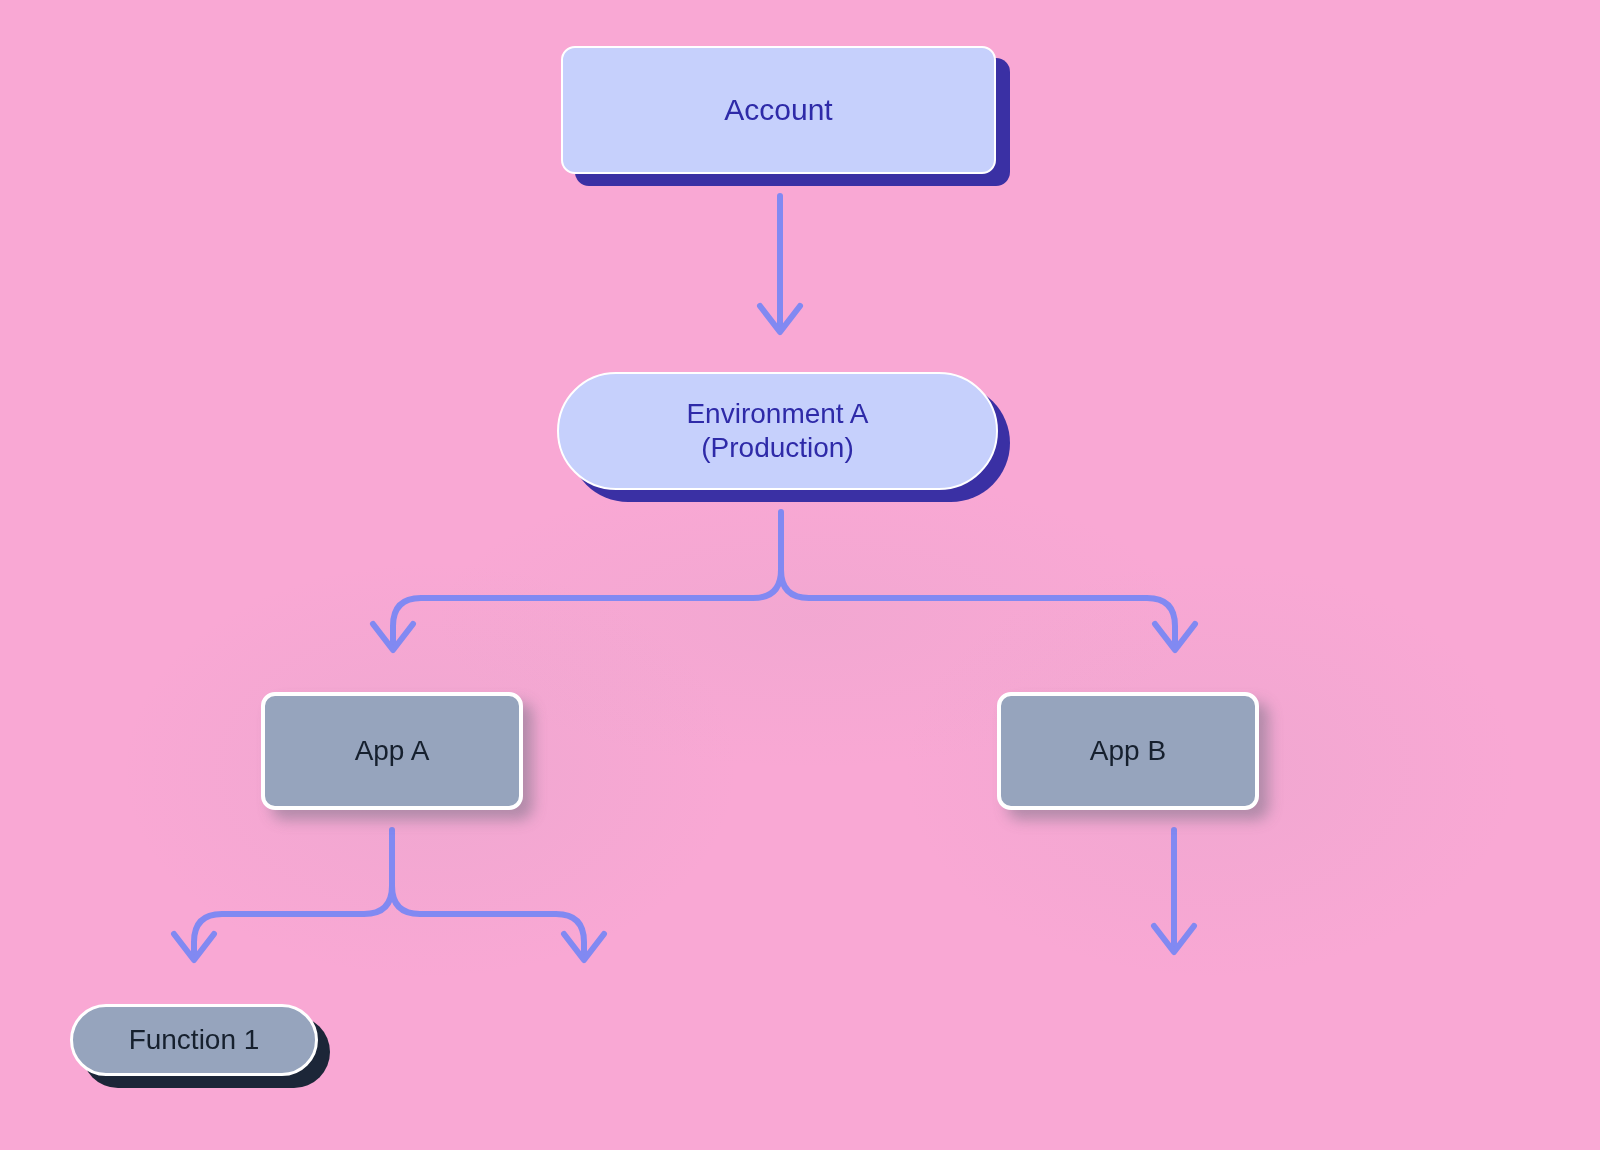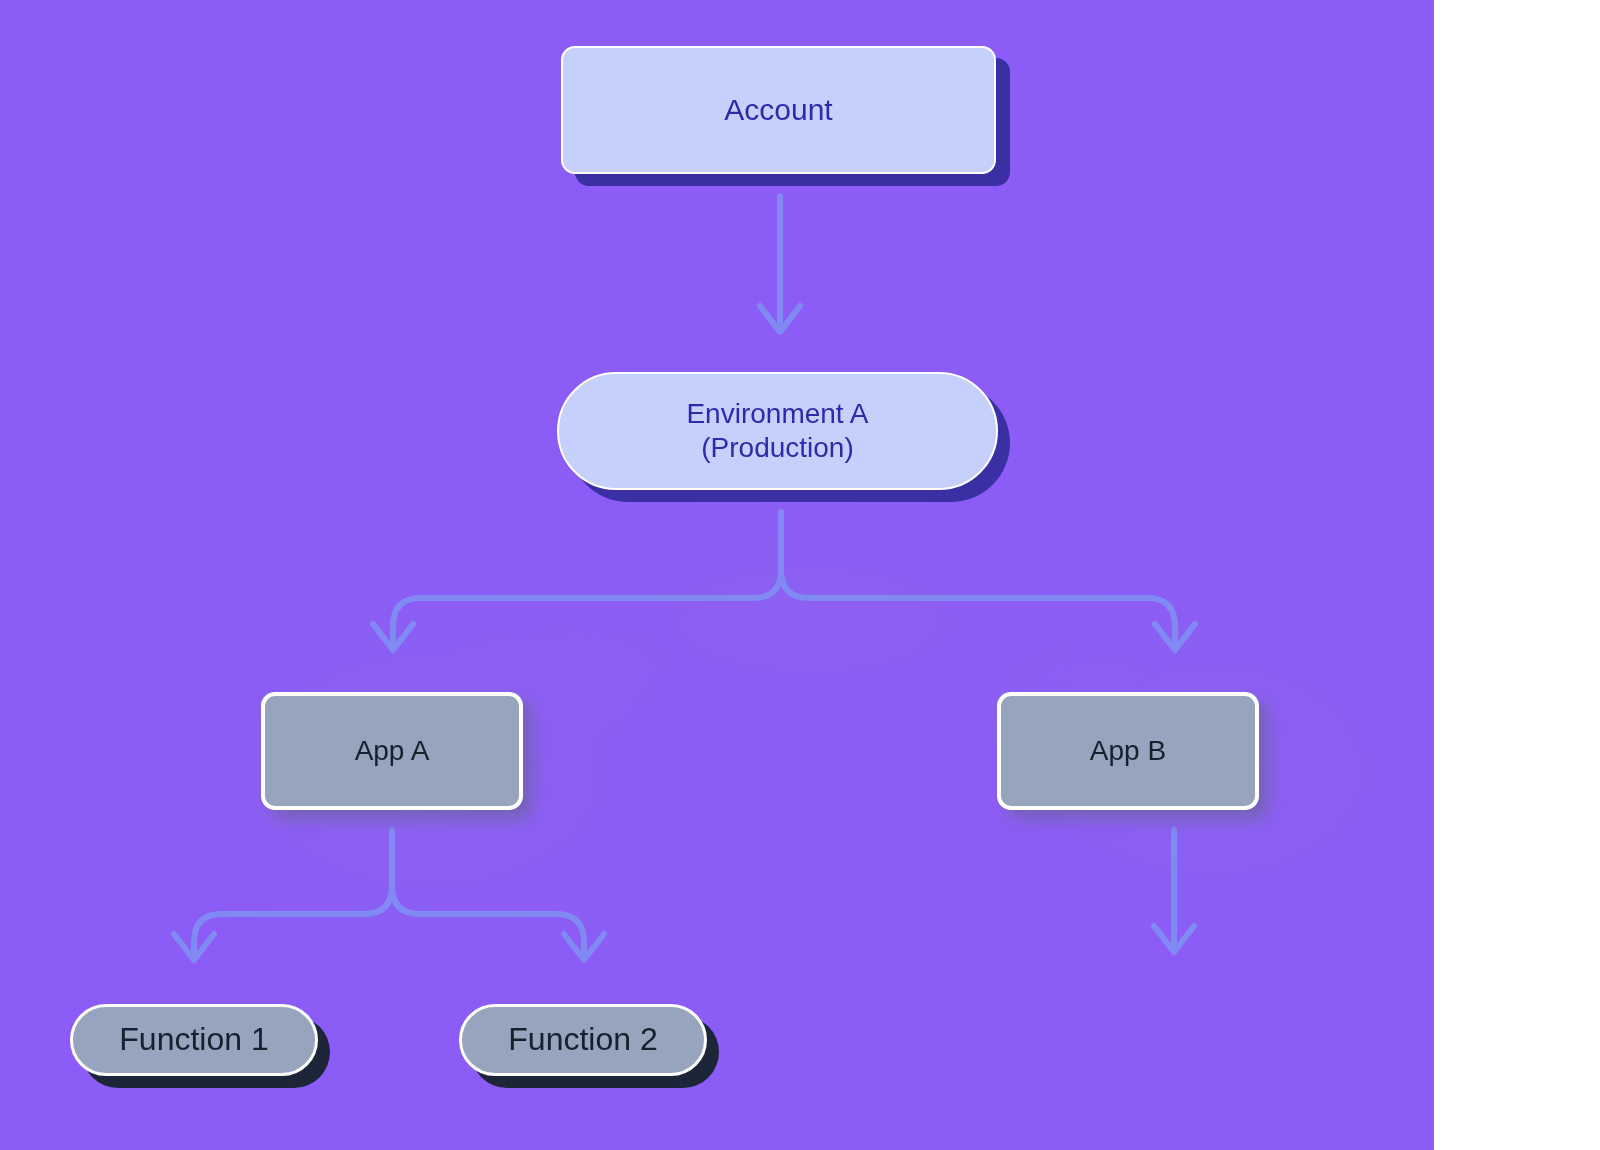--- a/index.html
+++ b/index.html
@@ -12,9 +12,9 @@
   }
   #canvas {
     position: relative;
-    width: 1434px;
+    width: 1600px;
     height: 1150px;
-    background: #8b5cf6;
+    background: #f9a8d4;
     overflow: hidden;
   }
   

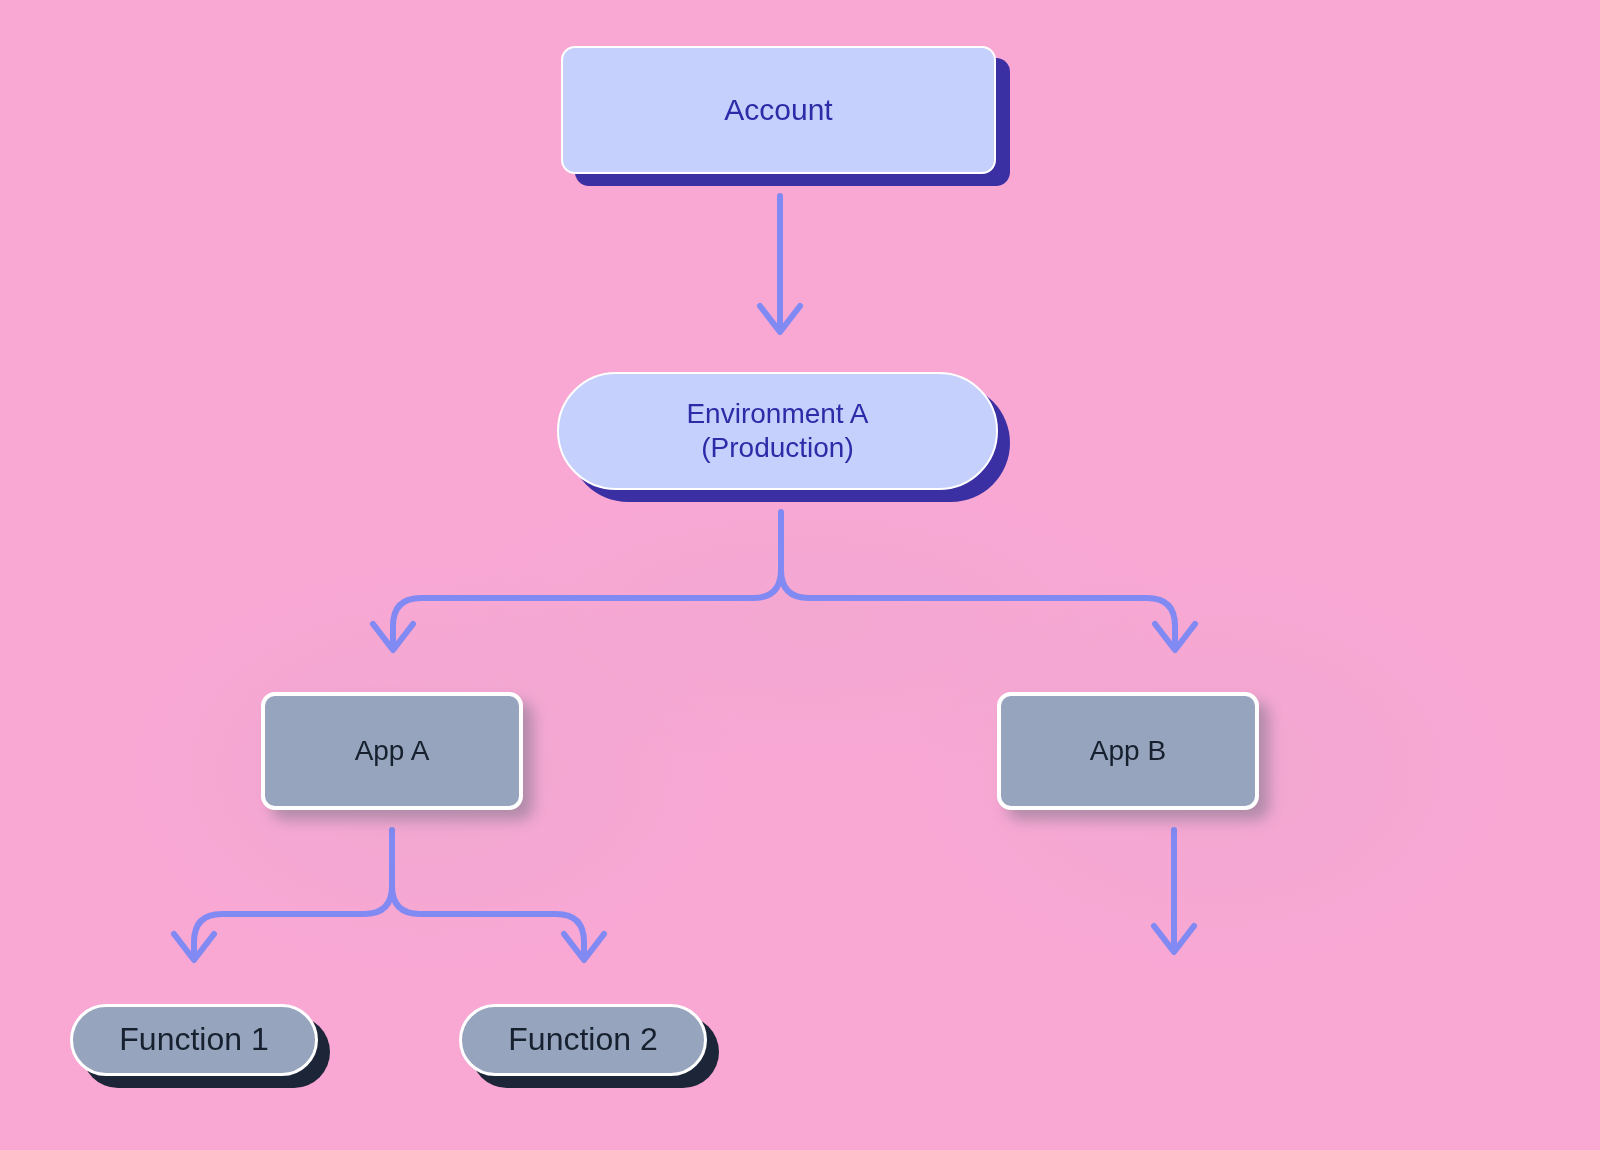--- a/index.html
+++ b/index.html
@@ -104,7 +104,7 @@
     background: #96a4bd;
     border: 3px solid #ffffff;
     color: #16202e;
-    font-size: 32px;
+    font-size: 28px;
     box-shadow: 12px 12px 0 0 #1c2638;
   }
   .node.func-1 { left: 70px;   top: 1004px; width: 248px; }

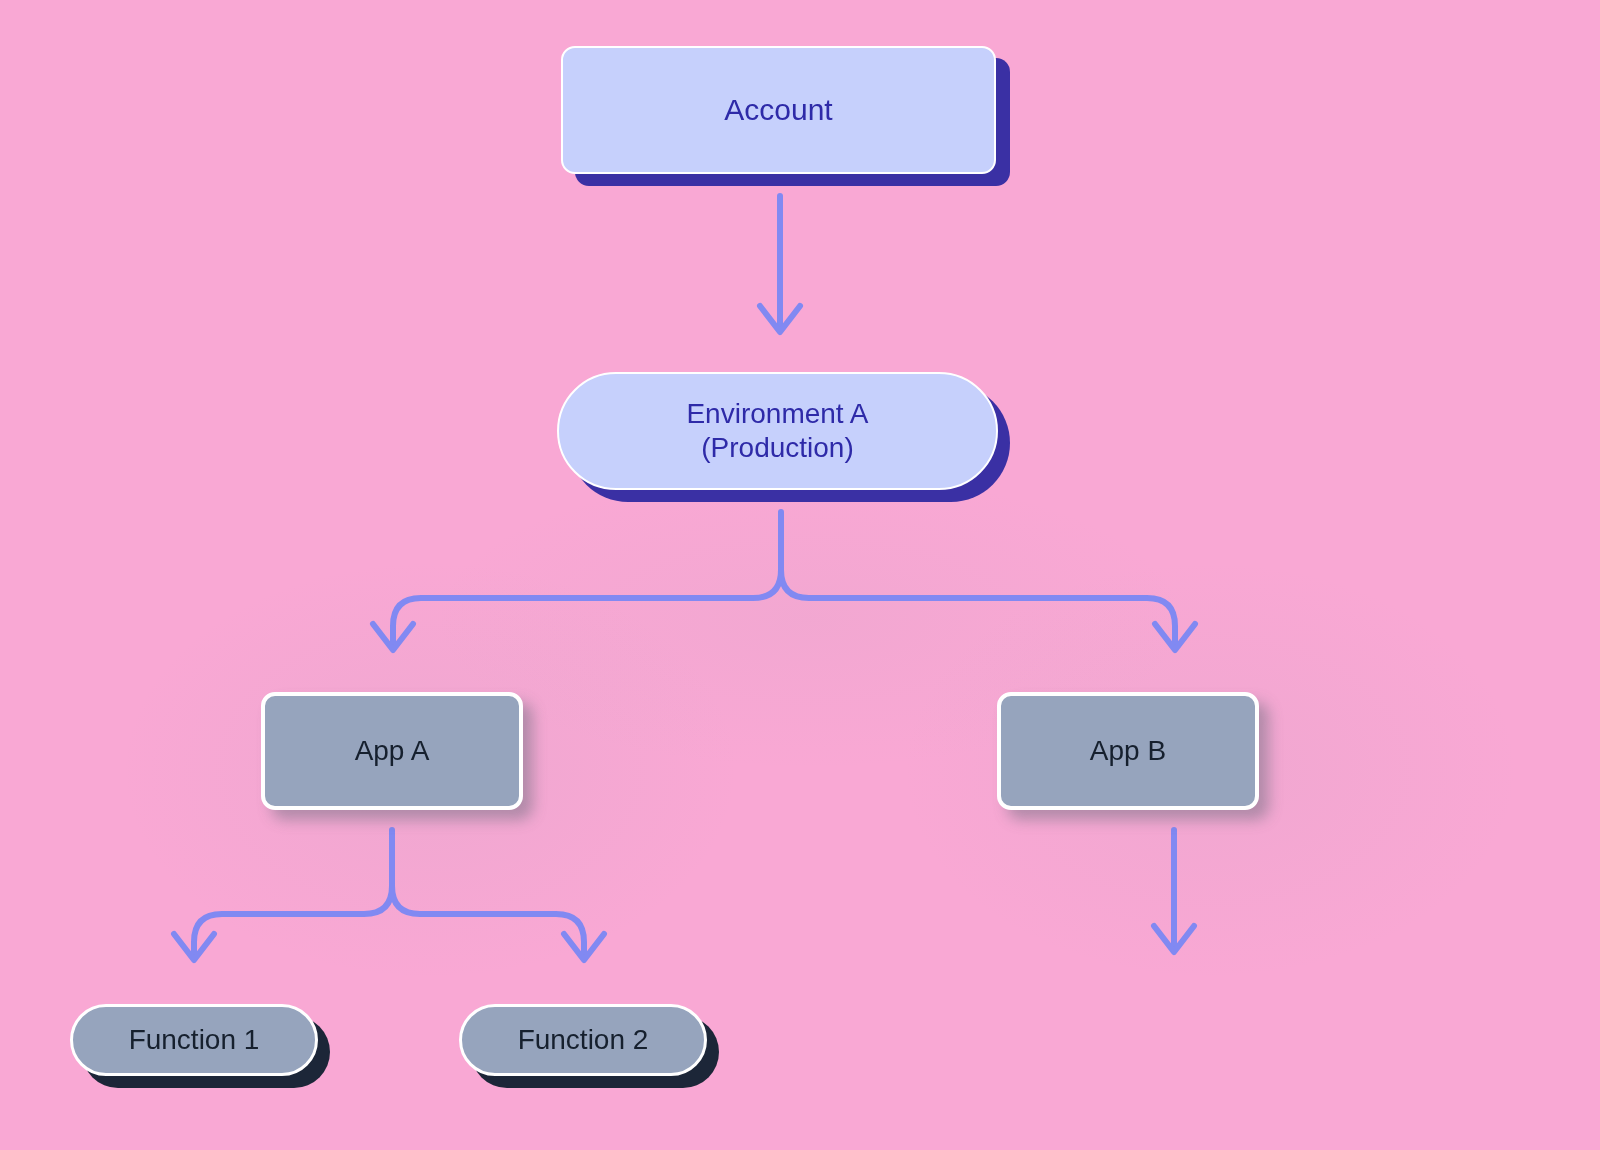--- a/index.html
+++ b/index.html
@@ -181,7 +181,6 @@
 
   <div class="node func func-1">Function 1</div>
 
-  <div class="node func func-2">Function 2</div>
 
 
 </div>

